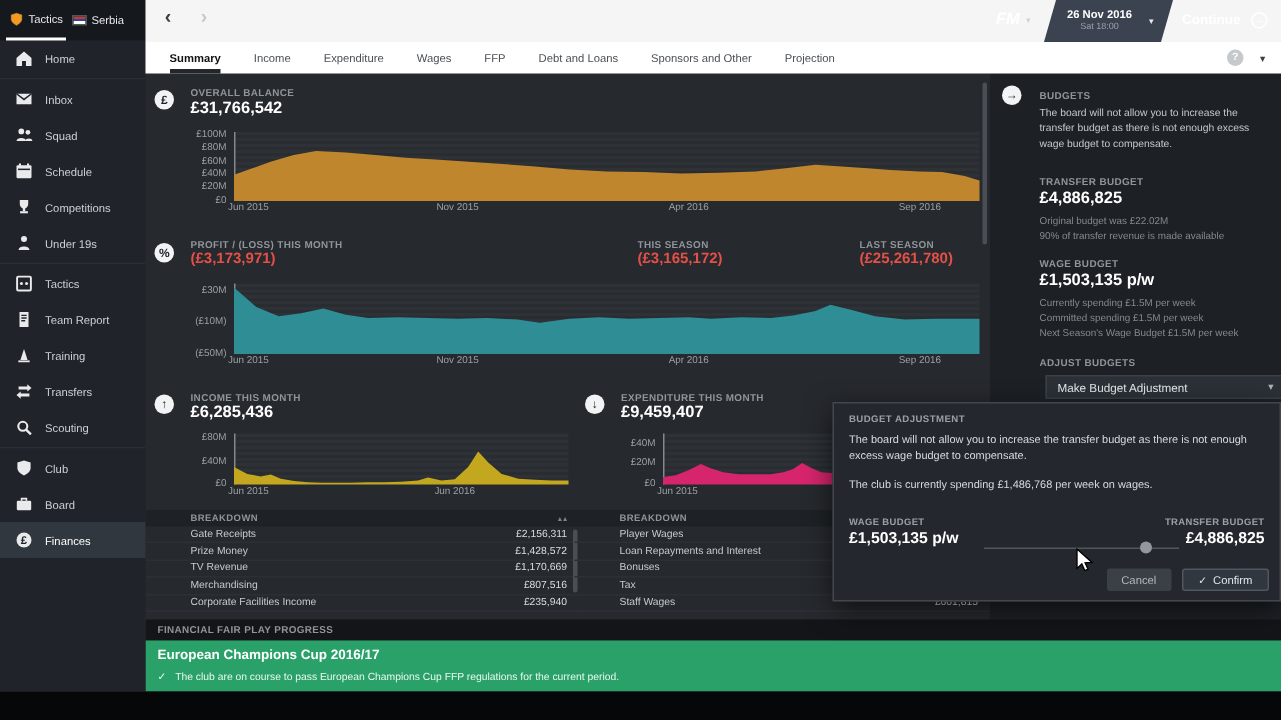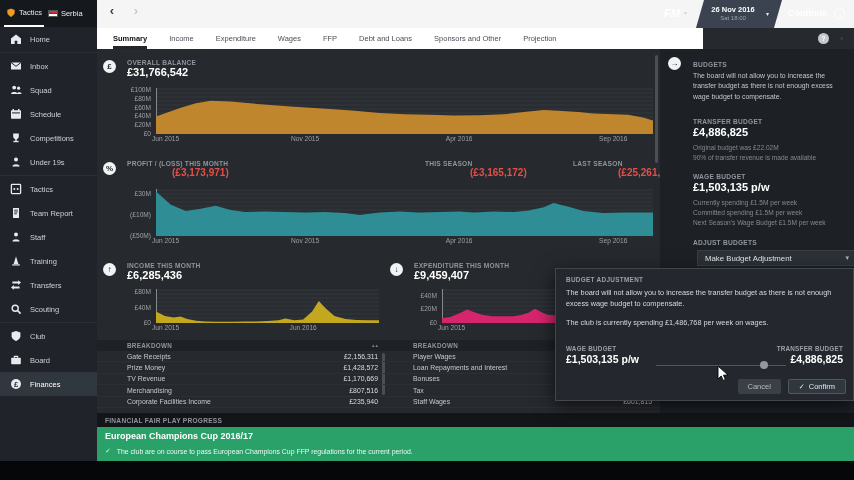--- a/index.html
+++ b/index.html
@@ -44,7 +44,7 @@
   .continue { position:absolute; left:788px; top:8px; color:#fff; font-size:9px; font-weight:bold; z-index:6; }
   .cont-arrow { position:absolute; left:834px; top:8px; width:11px; height:11px; border:1px solid #fff; border-radius:50%; color:#fff; font-size:7px; line-height:9px; text-align:center; z-index:6; }
   
-  .tabbar { position:absolute; left:97px; top:28px; width:606px; height:21px; background:#fff; display:flex; align-items:center; padding-left:16px; gap:22px; z-index:4; }
+  .tabbar { position:absolute; left:97px; top:28px; width:757px; height:21px; background:#fff; display:flex; align-items:center; padding-left:16px; gap:22px; z-index:4; }
   .tab { font-size:7.5px; color:#4a4f55; height:100%; display:flex; align-items:center; }
   .tab.sel { color:#111; font-weight:bold; box-shadow:inset 0 -3px 0 #23272b; }
   .help-circ { position:absolute; left:818px; top:33px; width:11px; height:11px; background:#c6c9cc; border-radius:50%; color:#fff; font-size:7px; font-weight:bold; text-align:center; line-height:11px; z-index:5;}

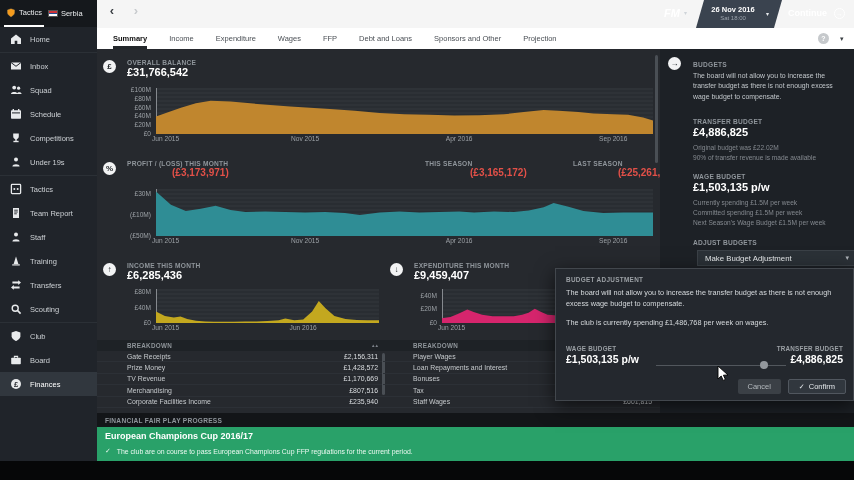--- a/index.html
+++ b/index.html
@@ -53,7 +53,7 @@
   .lbl { position:absolute; font-size:6.6px; font-weight:bold; letter-spacing:.25px; color:#8f959b; white-space:nowrap; }
   .val { position:absolute; font-size:11px; font-weight:bold; color:#fff; white-space:nowrap; }
   .val.neg { color:#e25048; }
-  .val.sm { font-size:10px;margin-left:45px; }
+  .val.sm { font-size:10px; }
   .circ-ic { position:absolute; width:13px; height:13px; background:#f2f3f4; border-radius:50%; color:#1d2125; font-size:8px; font-weight:bold; text-align:center; line-height:13px; }
   
   .chart { position:absolute; }

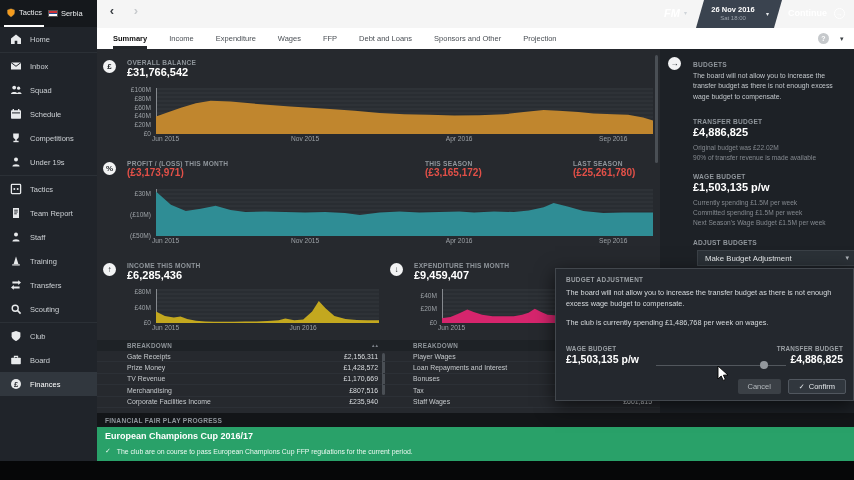--- a/index.html
+++ b/index.html
@@ -200,15 +200,6 @@
       <div class="sb-item">
         <div class="sb-ic">
           <svg viewBox="0 0 12 12">
-            <circle cx="6" cy="3.4" r="2"></circle>
-            <path d="M2.4 10.6c0-3 7.2-3 7.2 0z"></path>
-          </svg>
-        </div>
-        <div class="sb-lb">Staff</div>
-      </div>
-      <div class="sb-item">
-        <div class="sb-ic">
-          <svg viewBox="0 0 12 12">
             <path d="M6 1.6 8.4 9H3.6z"></path>
             <rect x="2.2" y="9.3" width="7.6" height="1.2"></rect>
           </svg>

